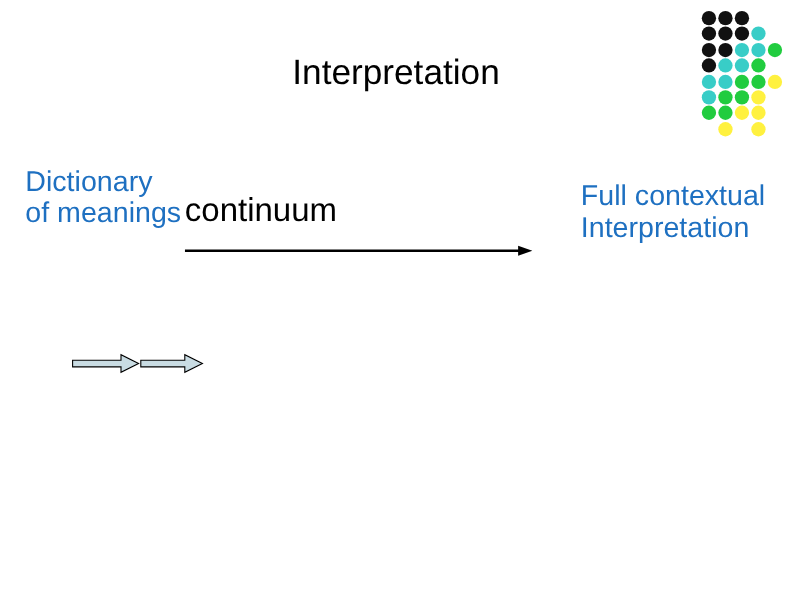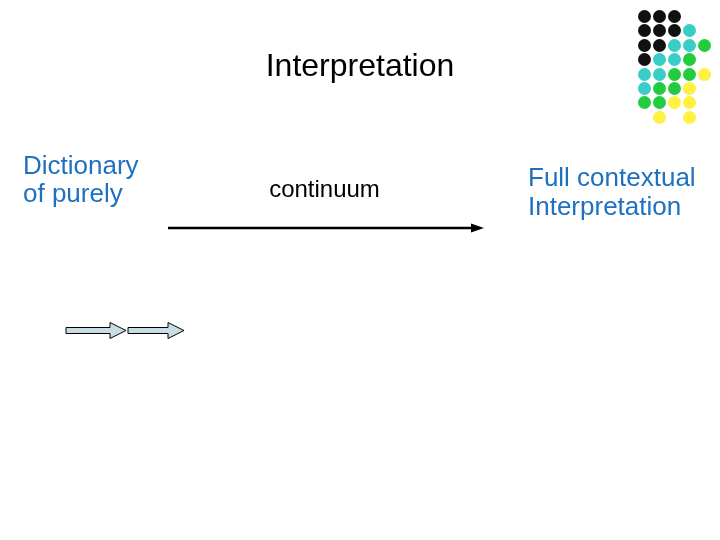--- a/index.html
+++ b/index.html
@@ -100,7 +100,7 @@
 
   <div class="text-block left">
     <div>Dictionary</div>
-    <div>of purely</div>
+    <div>of meanings</div>
   </div>
 
   <div class="continuum-label">continuum</div>

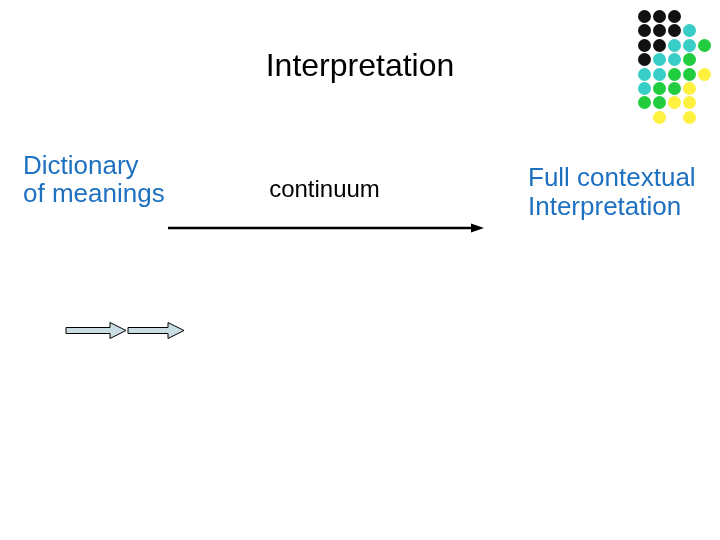--- a/index.html
+++ b/index.html
@@ -34,8 +34,8 @@
   .continuum-label {
     position: absolute;
     left: 168px; top: 175px; width: 313px;
-    text-align: center;
-    font-size: 24px;
+    text-align: left;
+    font-size: 30px;
     color: var(--text-black, #000);
   }
   .continuum-arrow {

